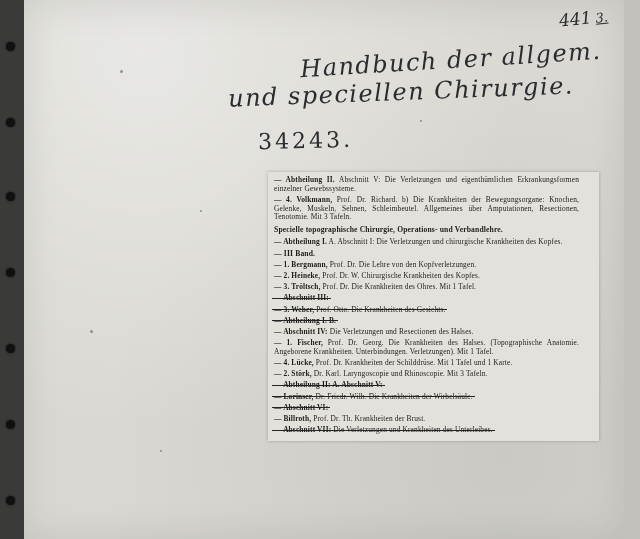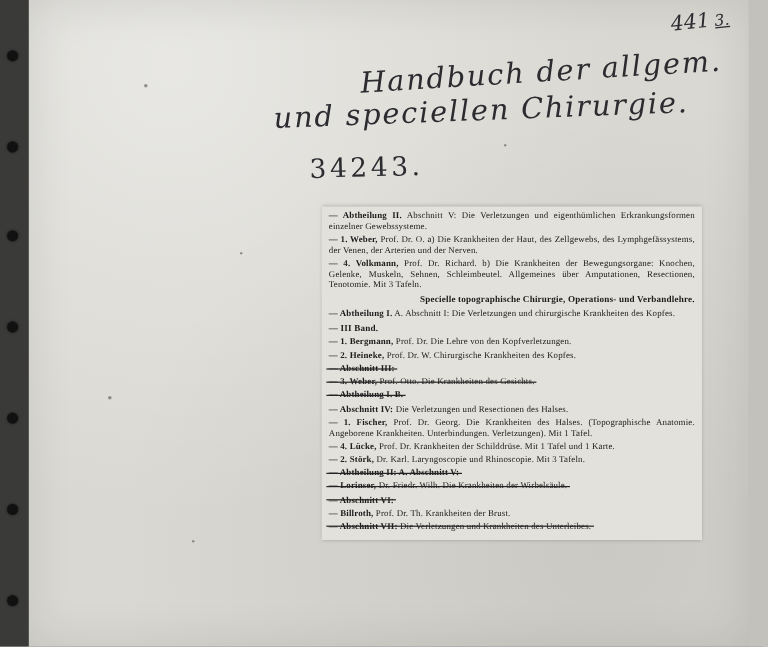--- a/index.html
+++ b/index.html
@@ -96,7 +96,7 @@
     top: 172px;
     width: 305px;
     background: #e2e1db;
-    padding: 4px 6px 4px 6px;
+    padding: 4px 20px 4px 6px;
     box-shadow: 0 0 3px rgba(0,0,0,0.25);
   }
   .ln {

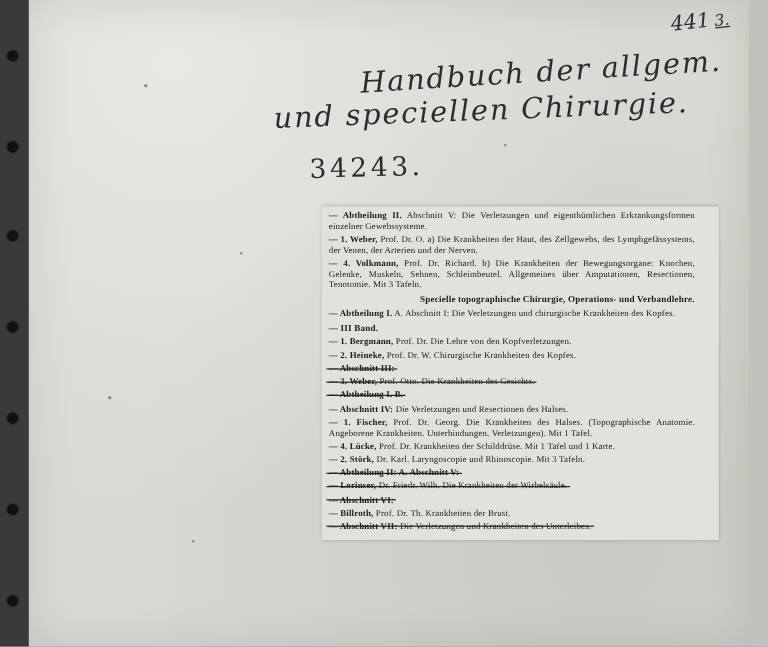--- a/index.html
+++ b/index.html
@@ -177,7 +177,6 @@
   <div id="slip">
     <div id="slip-lines">
         <p class="ln blk"><b>— Abtheilung II.</b><span> Abschnitt V: Die Verletzungen und eigenthümlichen Erkrankungsformen einzelner Gewebssysteme.</span></p>
-        <p class="ln blk"><b>— 1. Weber,</b><span> Prof. Dr. O. a) Die Krankheiten der Haut, des Zellgewebs, des Lymphgefässystems, der Venen, der Arterien und der Nerven.</span></p>
         <p class="ln blk"><b>— 4. Volkmann,</b><span> Prof. Dr. Richard. b) Die Krankheiten der Bewegungsorgane: Knochen, Gelenke, Muskeln, Sehnen, Schleimbeutel. Allgemeines über Amputationen, Resectionen, Tenotomie. Mit 3 Tafeln.</span></p>
         <p class="ln head">Specielle topographische Chirurgie, Operations- und Verbandlehre.</p>
         <p class="ln blk"><b>— Abtheilung I.</b><span> A. Abschnitt I: Die Verletzungen und chirurgische Krankheiten des Kopfes.</span></p>

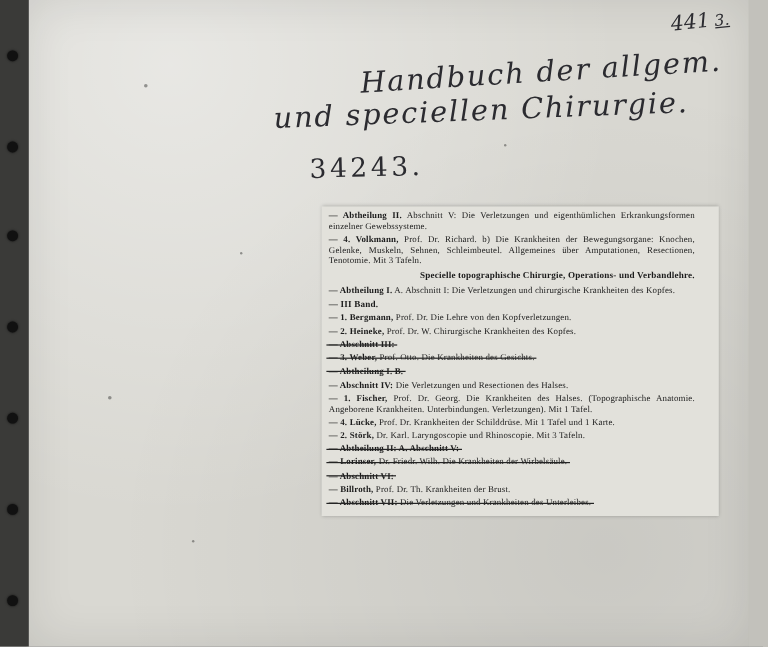--- a/index.html
+++ b/index.html
@@ -114,7 +114,7 @@
     font-weight: bold;
     font-size: 7.6px;
     line-height: 9.5px;
-    text-align: right;
+    text-align: left;
     margin: 3px 0 3px 0;
   }
   .head2 {

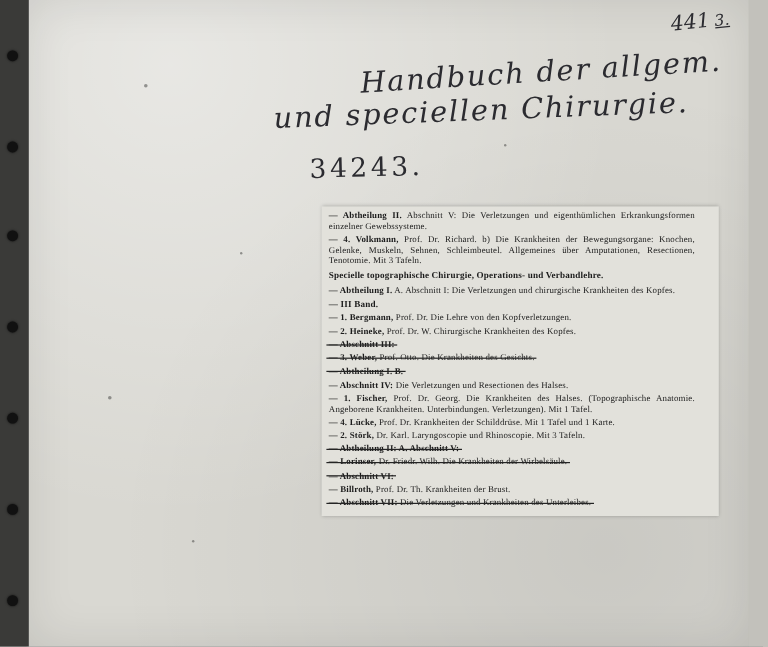--- a/index.html
+++ b/index.html
@@ -183,6 +183,7 @@
         <p class="ln head2">— III Band.</p>
         <p class="ln blk"><b>— 1. Bergmann,</b><span> Prof. Dr. Die Lehre von den Kopfverletzungen.</span></p>
         <p class="ln blk"><b>— 2. Heineke,</b><span> Prof. Dr. W. Chirurgische Krankheiten des Kopfes.</span></p>
+        <p class="ln blk"><b>— 3. Tröltsch,</b><span> Prof. Dr. Die Krankheiten des Ohres. Mit 1 Tafel.</span></p>
         <p class="ln blk"><span class="strike"><b>— Abschnitt III:</b><span></span></span></p>
         <p class="ln blk"><span class="strike"><b>— 3. Weber,</b><span> Prof. Otto. Die Krankheiten des Gesichts.</span></span></p>
         <p class="ln blk"><span class="strike"><b>— Abtheilung I. B.</b><span></span></span></p>

